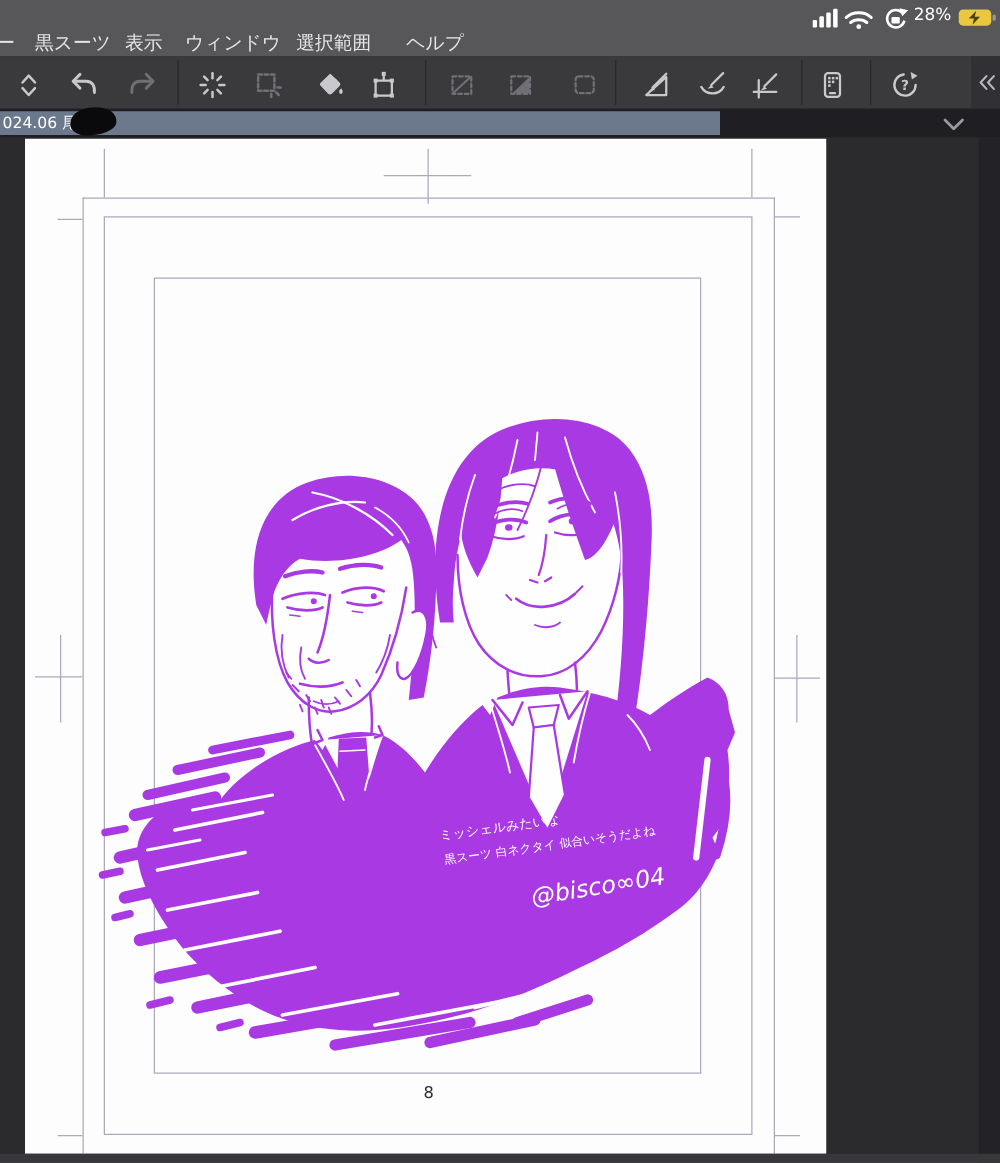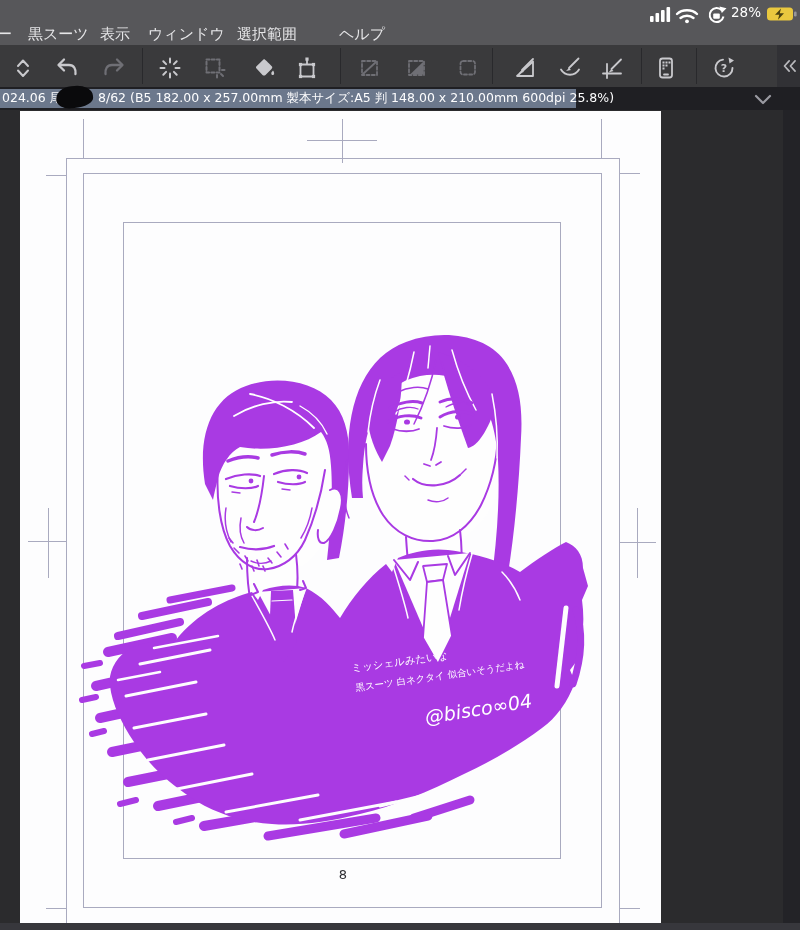--- a/index.html
+++ b/index.html
@@ -75,7 +75,7 @@
     <span class="menu-item" style="left:100px">表示</span>
     <span class="menu-item" style="left:148px">ウィンドウ</span>
     <span class="menu-item" style="left:237px">選択範囲</span>
-    <span class="menu-item" style="left:339px">ヘルプ</span>
+    <span class="menu-item" style="left:325px">ヘルプ</span>
   </div>
 
   <div class="abs toolbar">

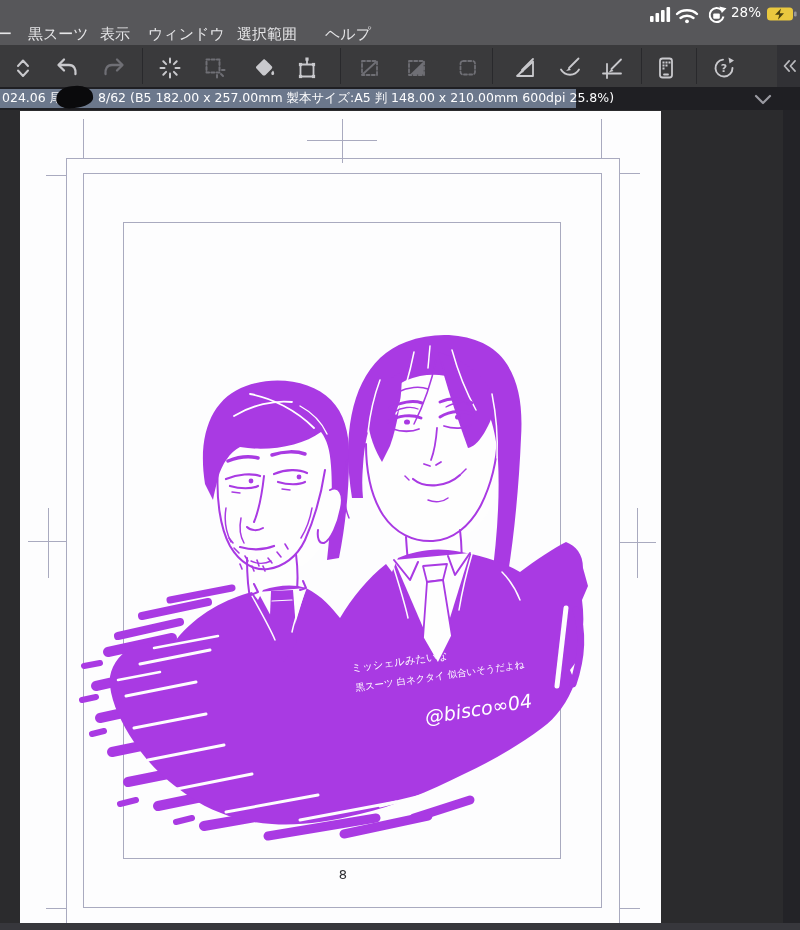--- a/index.html
+++ b/index.html
@@ -212,7 +212,6 @@
   <div class="abs titlebar">
     <div class="thl"></div>
     <span class="ttext" style="left:2px">024.06 尾鯉</span>
-    <span class="ttext" style="left:98px">8/62 (B5 182.00 x 257.00mm 製本サイズ:A5 判 148.00 x 210.00mm 600dpi 25.8%)</span>
     <div class="blob"></div>
     <svg class="abs" style="left:752px;top:5px" width="22" height="14" viewBox="0 0 22 14">
       <polyline points="4,4 11,11 18,4" stroke="#9a9aa1" stroke-width="2.2" fill="none" stroke-linecap="round" stroke-linejoin="round"></polyline>

